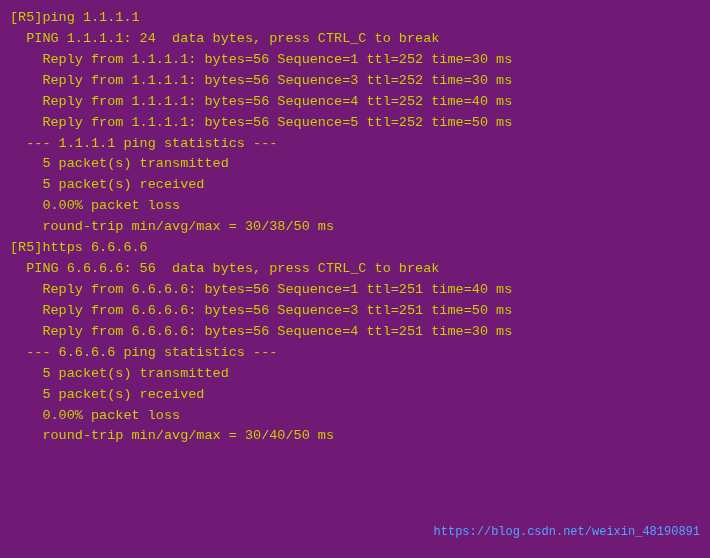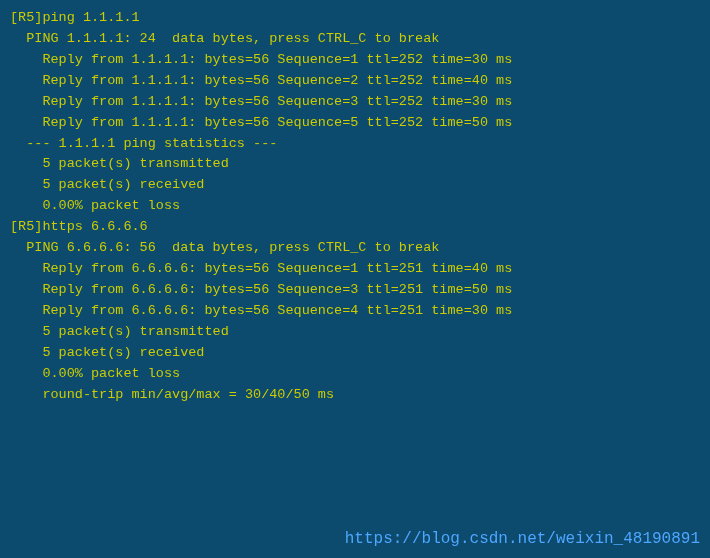--- a/index.html
+++ b/index.html
@@ -21,7 +21,7 @@
     .terminal {
       width: 710px;
       height: 558px;
-      background-color: #0c4a6e;
+      background-color: #701a75;
       padding: 8px 10px;
       position: relative;
     }

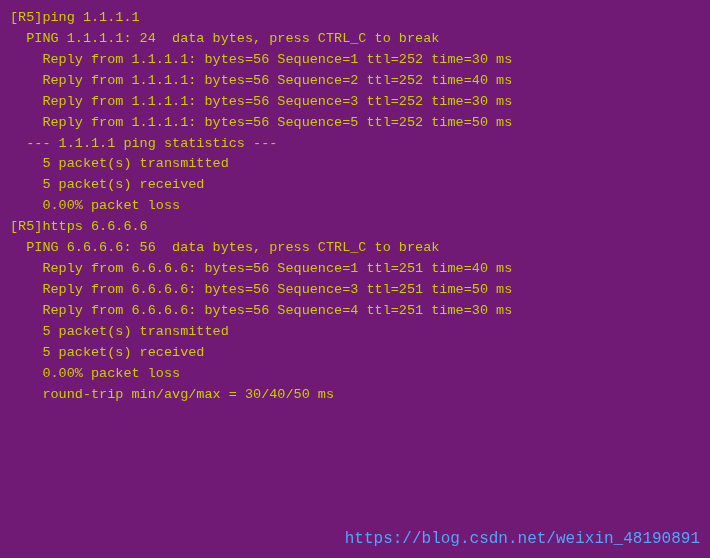--- a/index.html
+++ b/index.html
@@ -47,7 +47,6 @@
       <div class="line">[R5]ping 1.1.1.1</div>
       <div class="line">  PING 1.1.1.1: 24  data bytes, press CTRL_C to break</div>
       <div class="line">    Reply from 1.1.1.1: bytes=56 Sequence=1 ttl=252 time=30 ms</div>
-      <div class="line">    Reply from 1.1.1.1: bytes=56 Sequence=2 ttl=252 time=40 ms</div>
       <div class="line">    Reply from 1.1.1.1: bytes=56 Sequence=3 ttl=252 time=30 ms</div>
       <div class="line">    Reply from 1.1.1.1: bytes=56 Sequence=5 ttl=252 time=50 ms</div>
       <div class="line"></div>

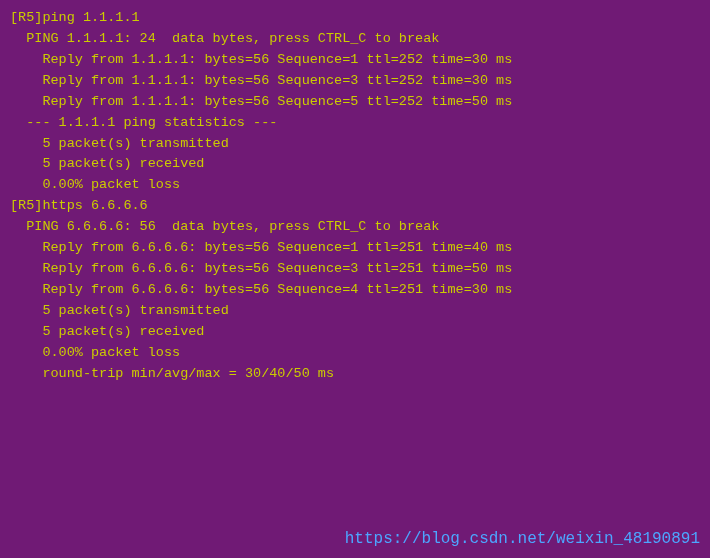--- a/index.html
+++ b/index.html
@@ -48,6 +48,7 @@
       <div class="line">  PING 1.1.1.1: 24  data bytes, press CTRL_C to break</div>
       <div class="line">    Reply from 1.1.1.1: bytes=56 Sequence=1 ttl=252 time=30 ms</div>
       <div class="line">    Reply from 1.1.1.1: bytes=56 Sequence=3 ttl=252 time=30 ms</div>
+      <div class="line">    Reply from 1.1.1.1: bytes=56 Sequence=4 ttl=252 time=40 ms</div>
       <div class="line">    Reply from 1.1.1.1: bytes=56 Sequence=5 ttl=252 time=50 ms</div>
       <div class="line"></div>
       <div class="line">  --- 1.1.1.1 ping statistics ---</div>

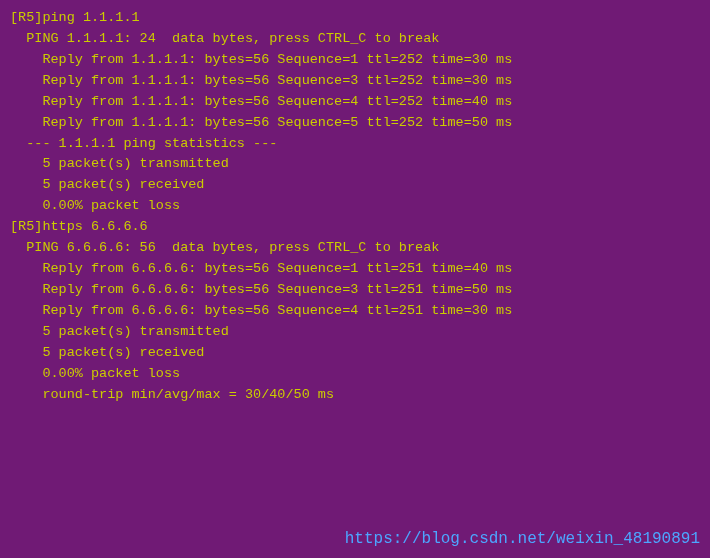--- a/index.html
+++ b/index.html
@@ -55,6 +55,7 @@
       <div class="line">    5 packet(s) transmitted</div>
       <div class="line">    5 packet(s) received</div>
       <div class="line">    0.00% packet loss</div>
+      <div class="line">    round-trip min/avg/max = 30/38/50 ms</div>
       <div class="line"></div>
       <div class="line">[R5]https 6.6.6.6</div>
       <div class="line">  PING 6.6.6.6: 56  data bytes, press CTRL_C to break</div>

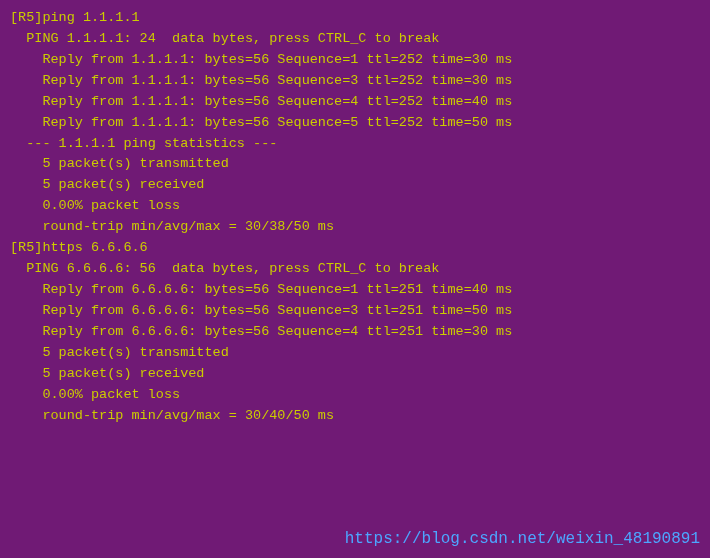--- a/index.html
+++ b/index.html
@@ -63,6 +63,7 @@
       <div class="line">    Reply from 6.6.6.6: bytes=56 Sequence=3 ttl=251 time=50 ms</div>
       <div class="line">    Reply from 6.6.6.6: bytes=56 Sequence=4 ttl=251 time=30 ms</div>
       <div class="line"></div>
+      <div class="line">  --- 6.6.6.6 ping statistics ---</div>
       <div class="line">    5 packet(s) transmitted</div>
       <div class="line">    5 packet(s) received</div>
       <div class="line">    0.00% packet loss</div>

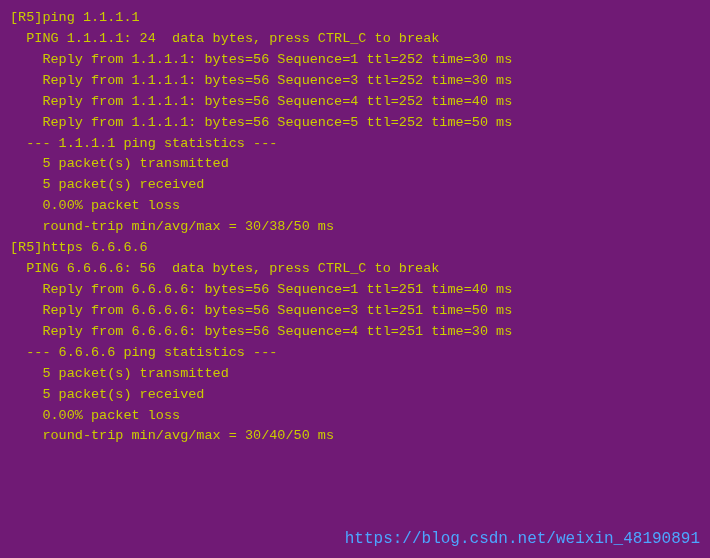--- a/index.html
+++ b/index.html
@@ -33,10 +33,10 @@
 
     .watermark {
       position: absolute;
-      bottom: 10px;
+      bottom: 19px;
       right: 10px;
       color: #4da6ff;
-      font-size: 16px;
+      font-size: 12px;
     }
   </style>
 </head>

